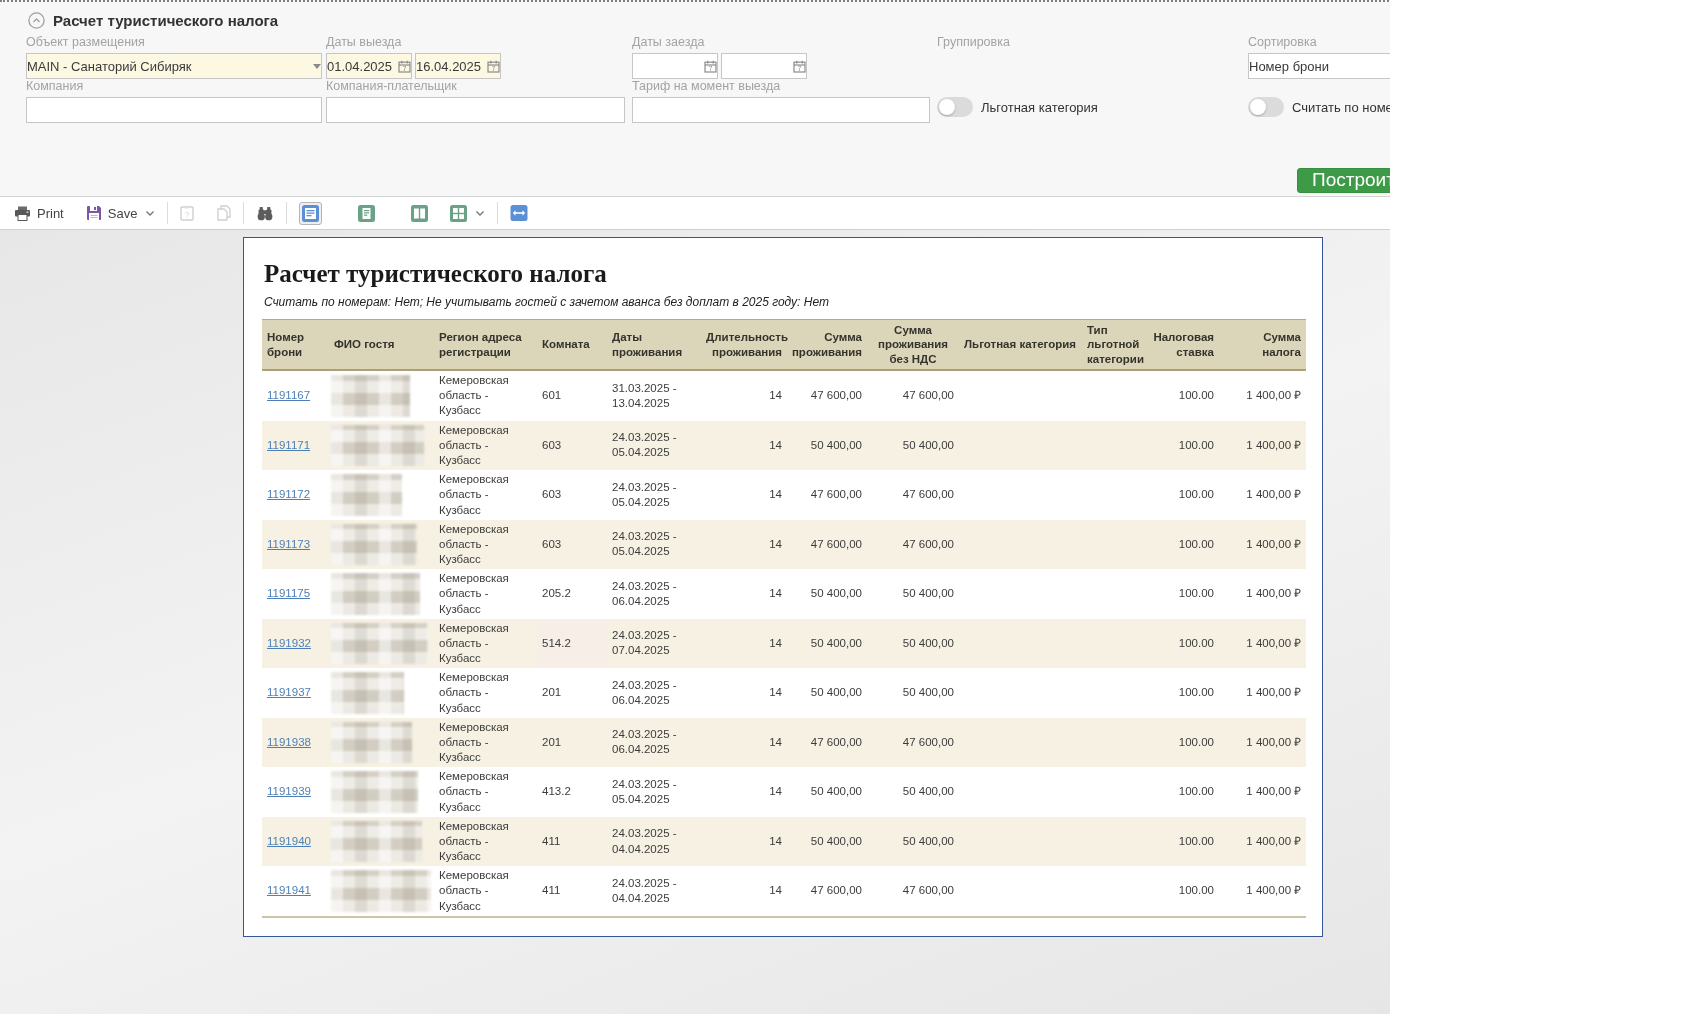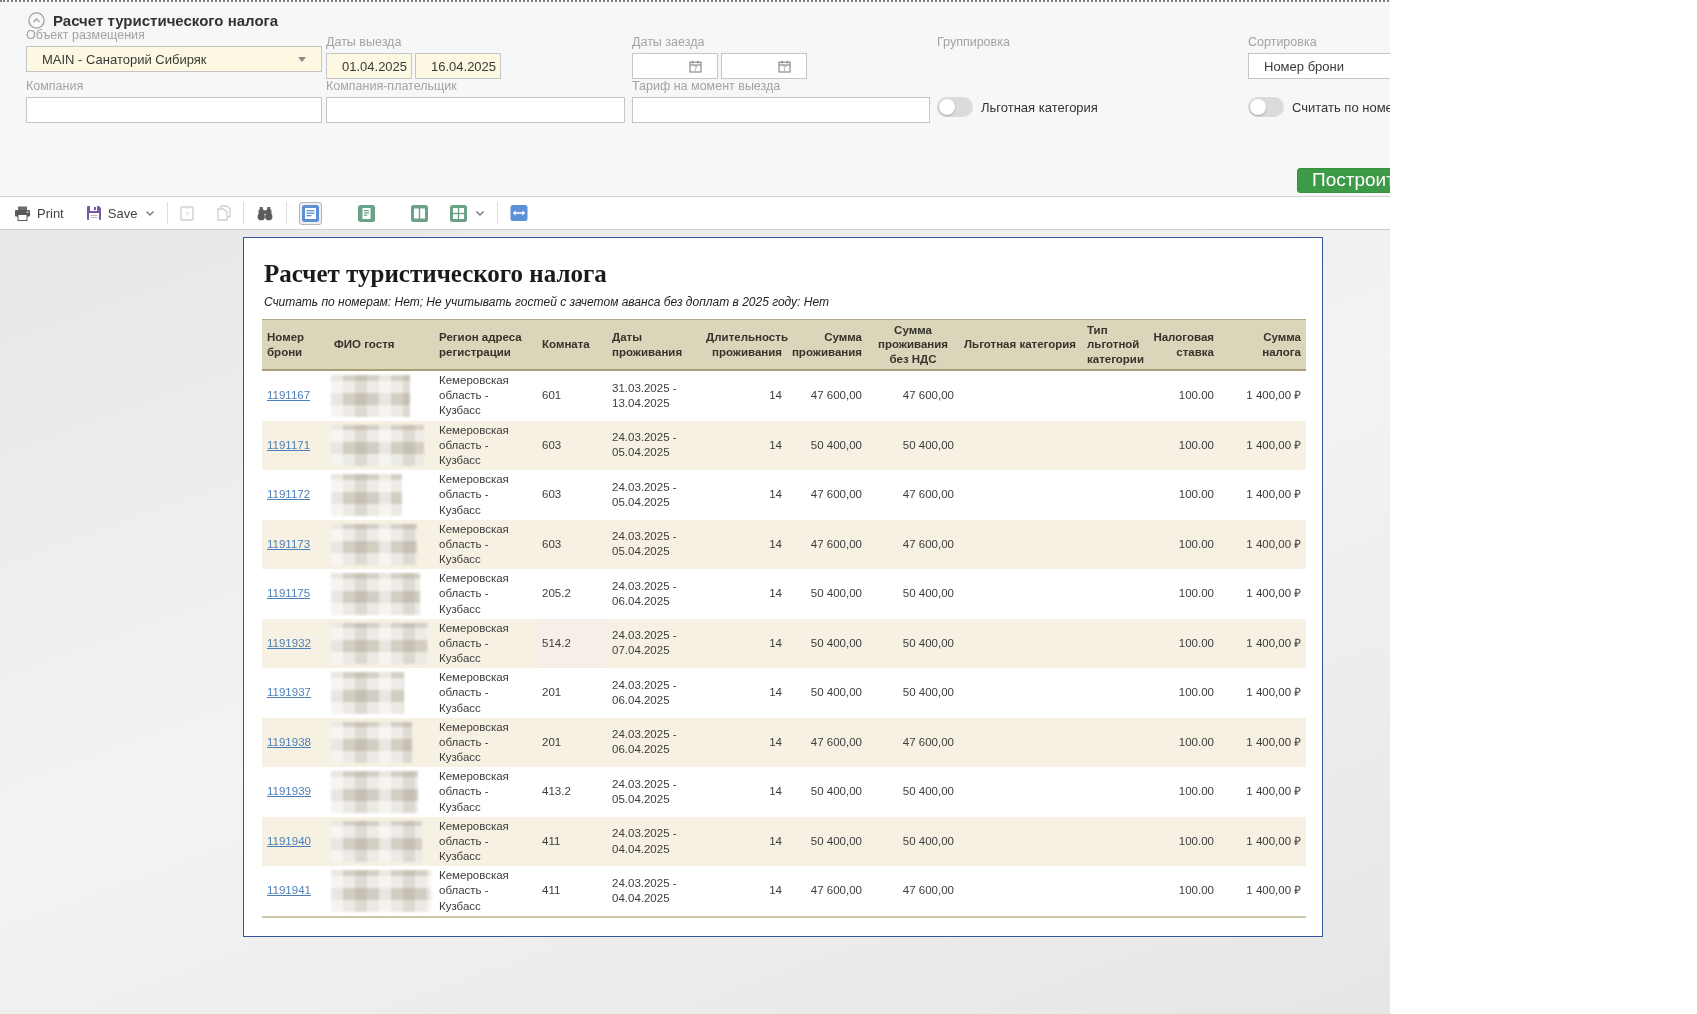--- a/index.html
+++ b/index.html
@@ -102,7 +102,7 @@
       <h1 class="fp-title">Расчет туристического налога</h1>
     </div>
 
-    <div class="fgroup" style="left:26px;top:26px;width:296px">
+    <div class="fgroup" style="left:26px;top:33px;width:296px">
       <label class="flabel">Объект размещения</label>
       <div class="fbox filled selectbox">
         <span>MAIN - Санаторий Сибиряк</span>

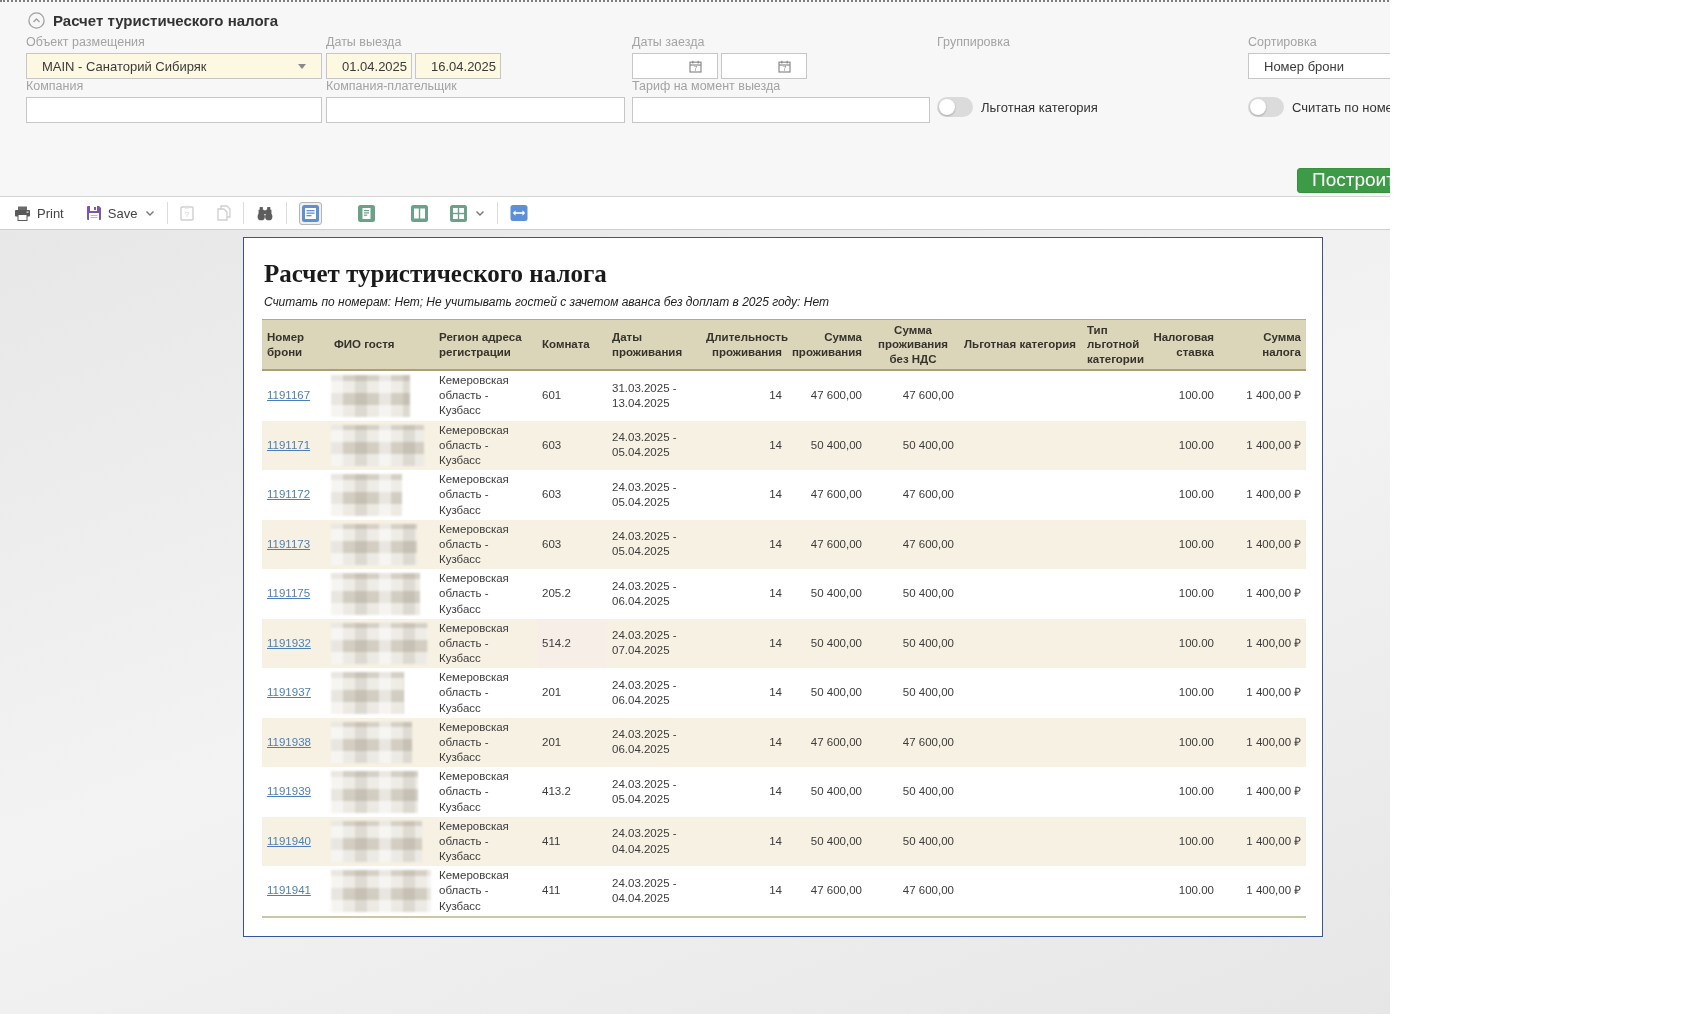--- a/index.html
+++ b/index.html
@@ -17,7 +17,7 @@
   .fgroup{position:absolute;}
   .flabel{display:block;font-size:12.5px;color:#a3a3a3;margin-bottom:3px;height:15px;}
   .fbox{height:26px;border:1px solid #c6c6c6;background:#fff;display:flex;
-        align-items:center;padding:0 15px;font-size:13px;color:#3a3a3a;}
+        align-items:center;padding:0 0;font-size:13px;color:#3a3a3a;}
   .fbox.filled{background:#fcf8e1;}
   .selectbox{justify-content:space-between;cursor:pointer;}
   .sel-arrow{width:0;height:0;border-left:4px solid transparent;border-right:4px solid transparent;

